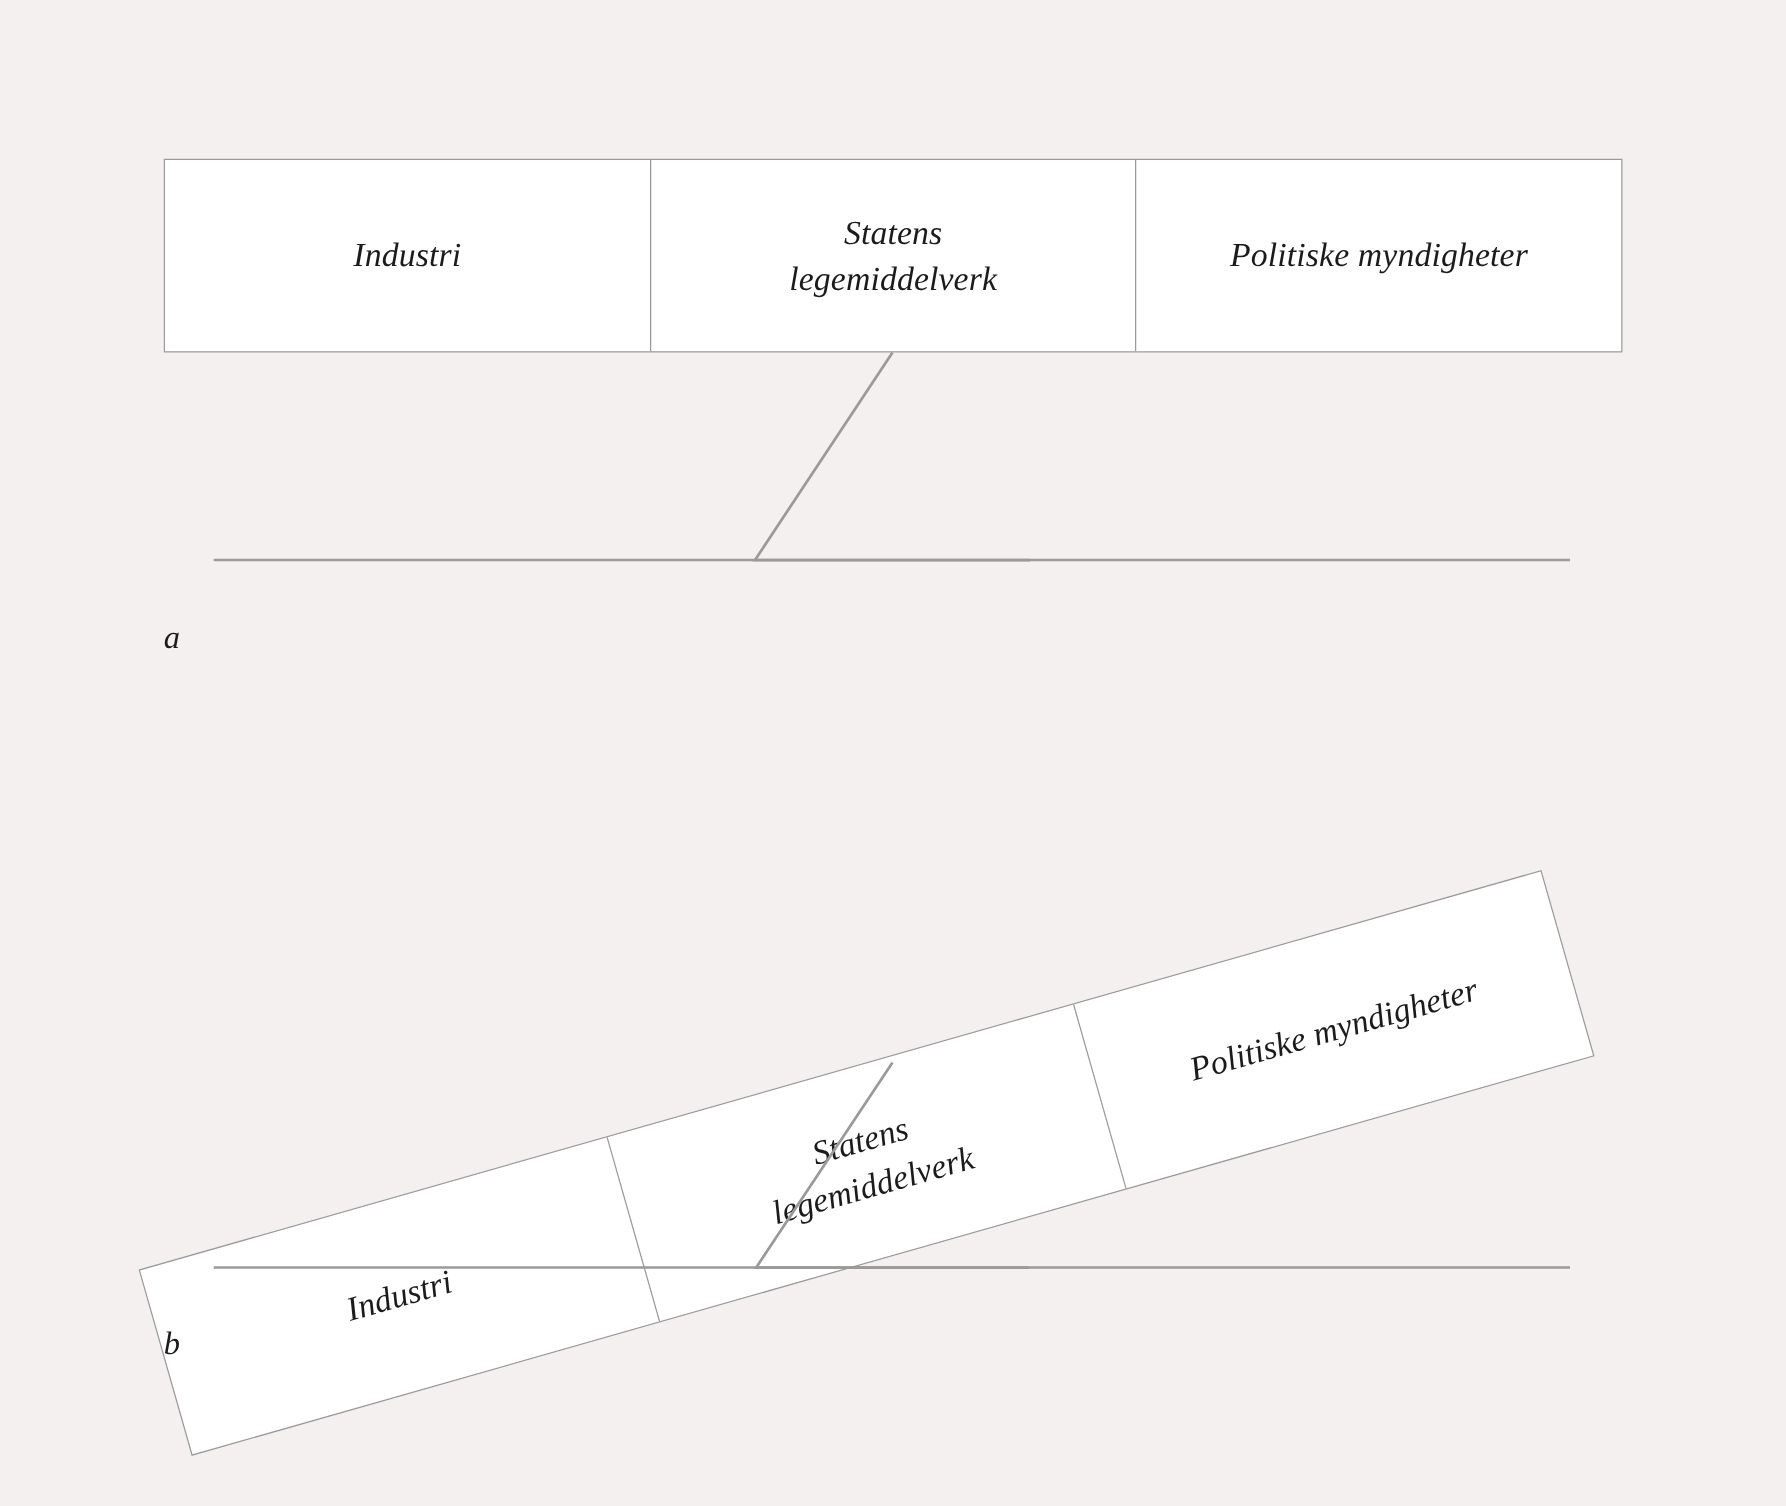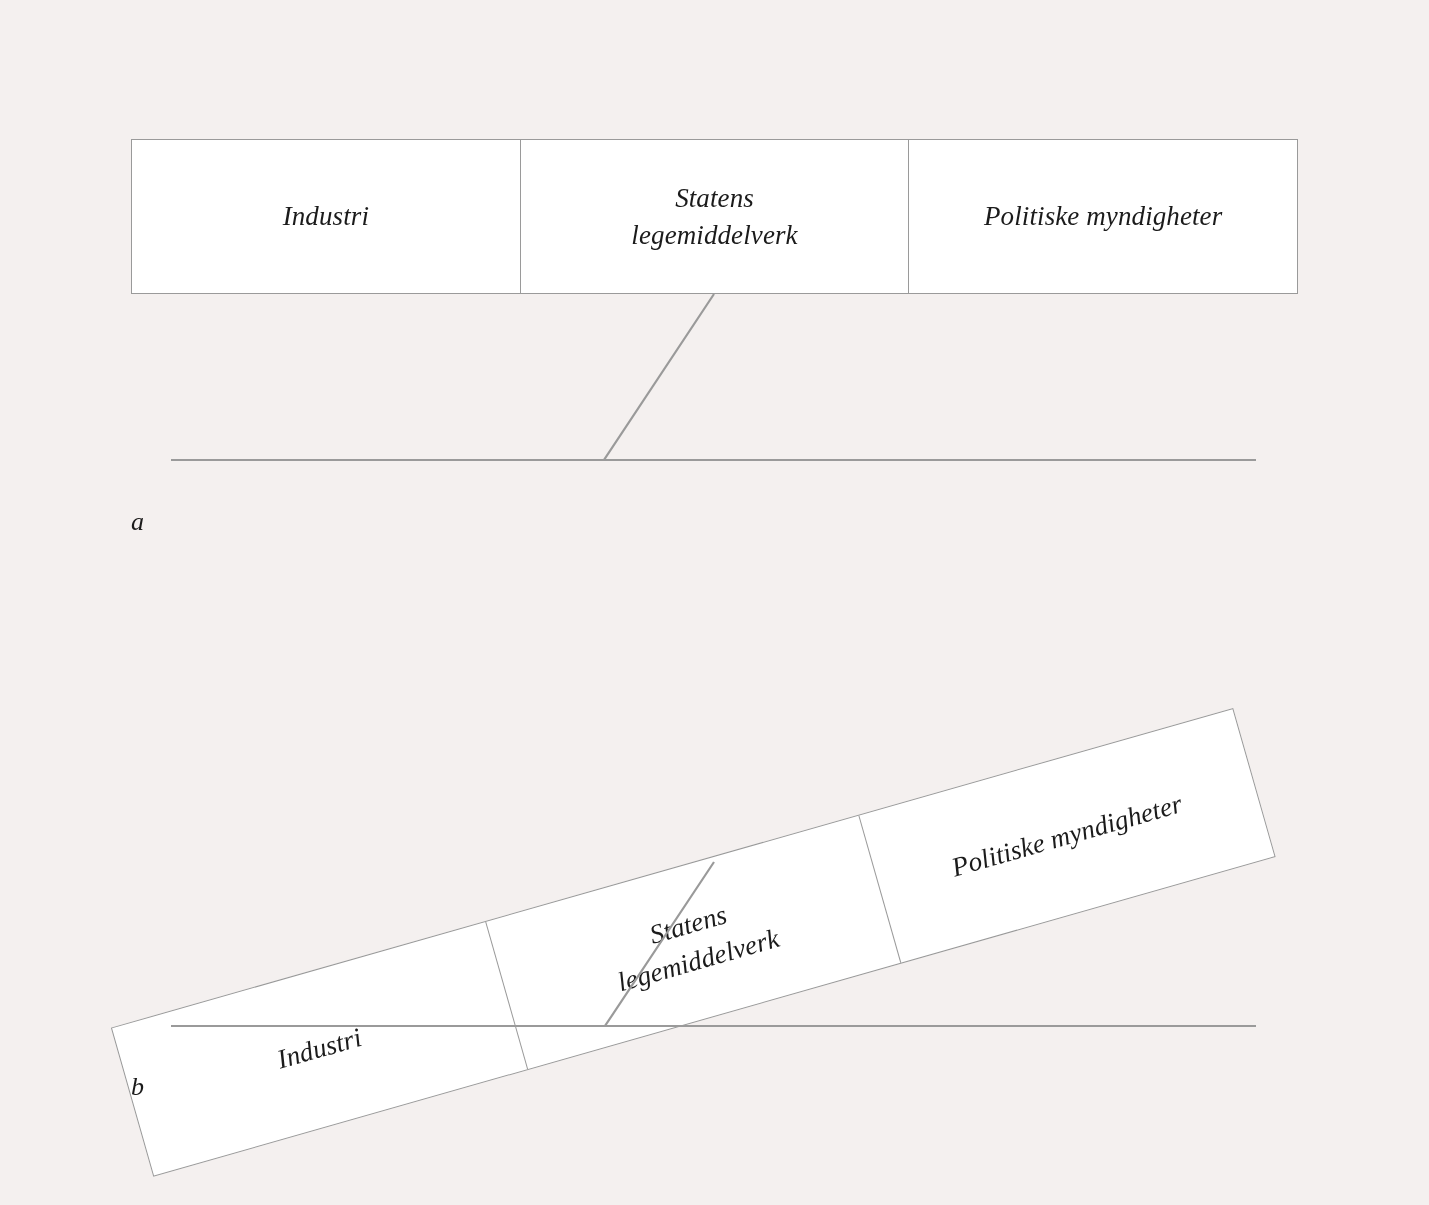--- a/index.html
+++ b/index.html
@@ -18,7 +18,7 @@
   #stage {
     position: absolute;
     left: 0;
-    top: 12px;
+    top: 0;
     width: 1429px;
     height: 1169px;
   }

